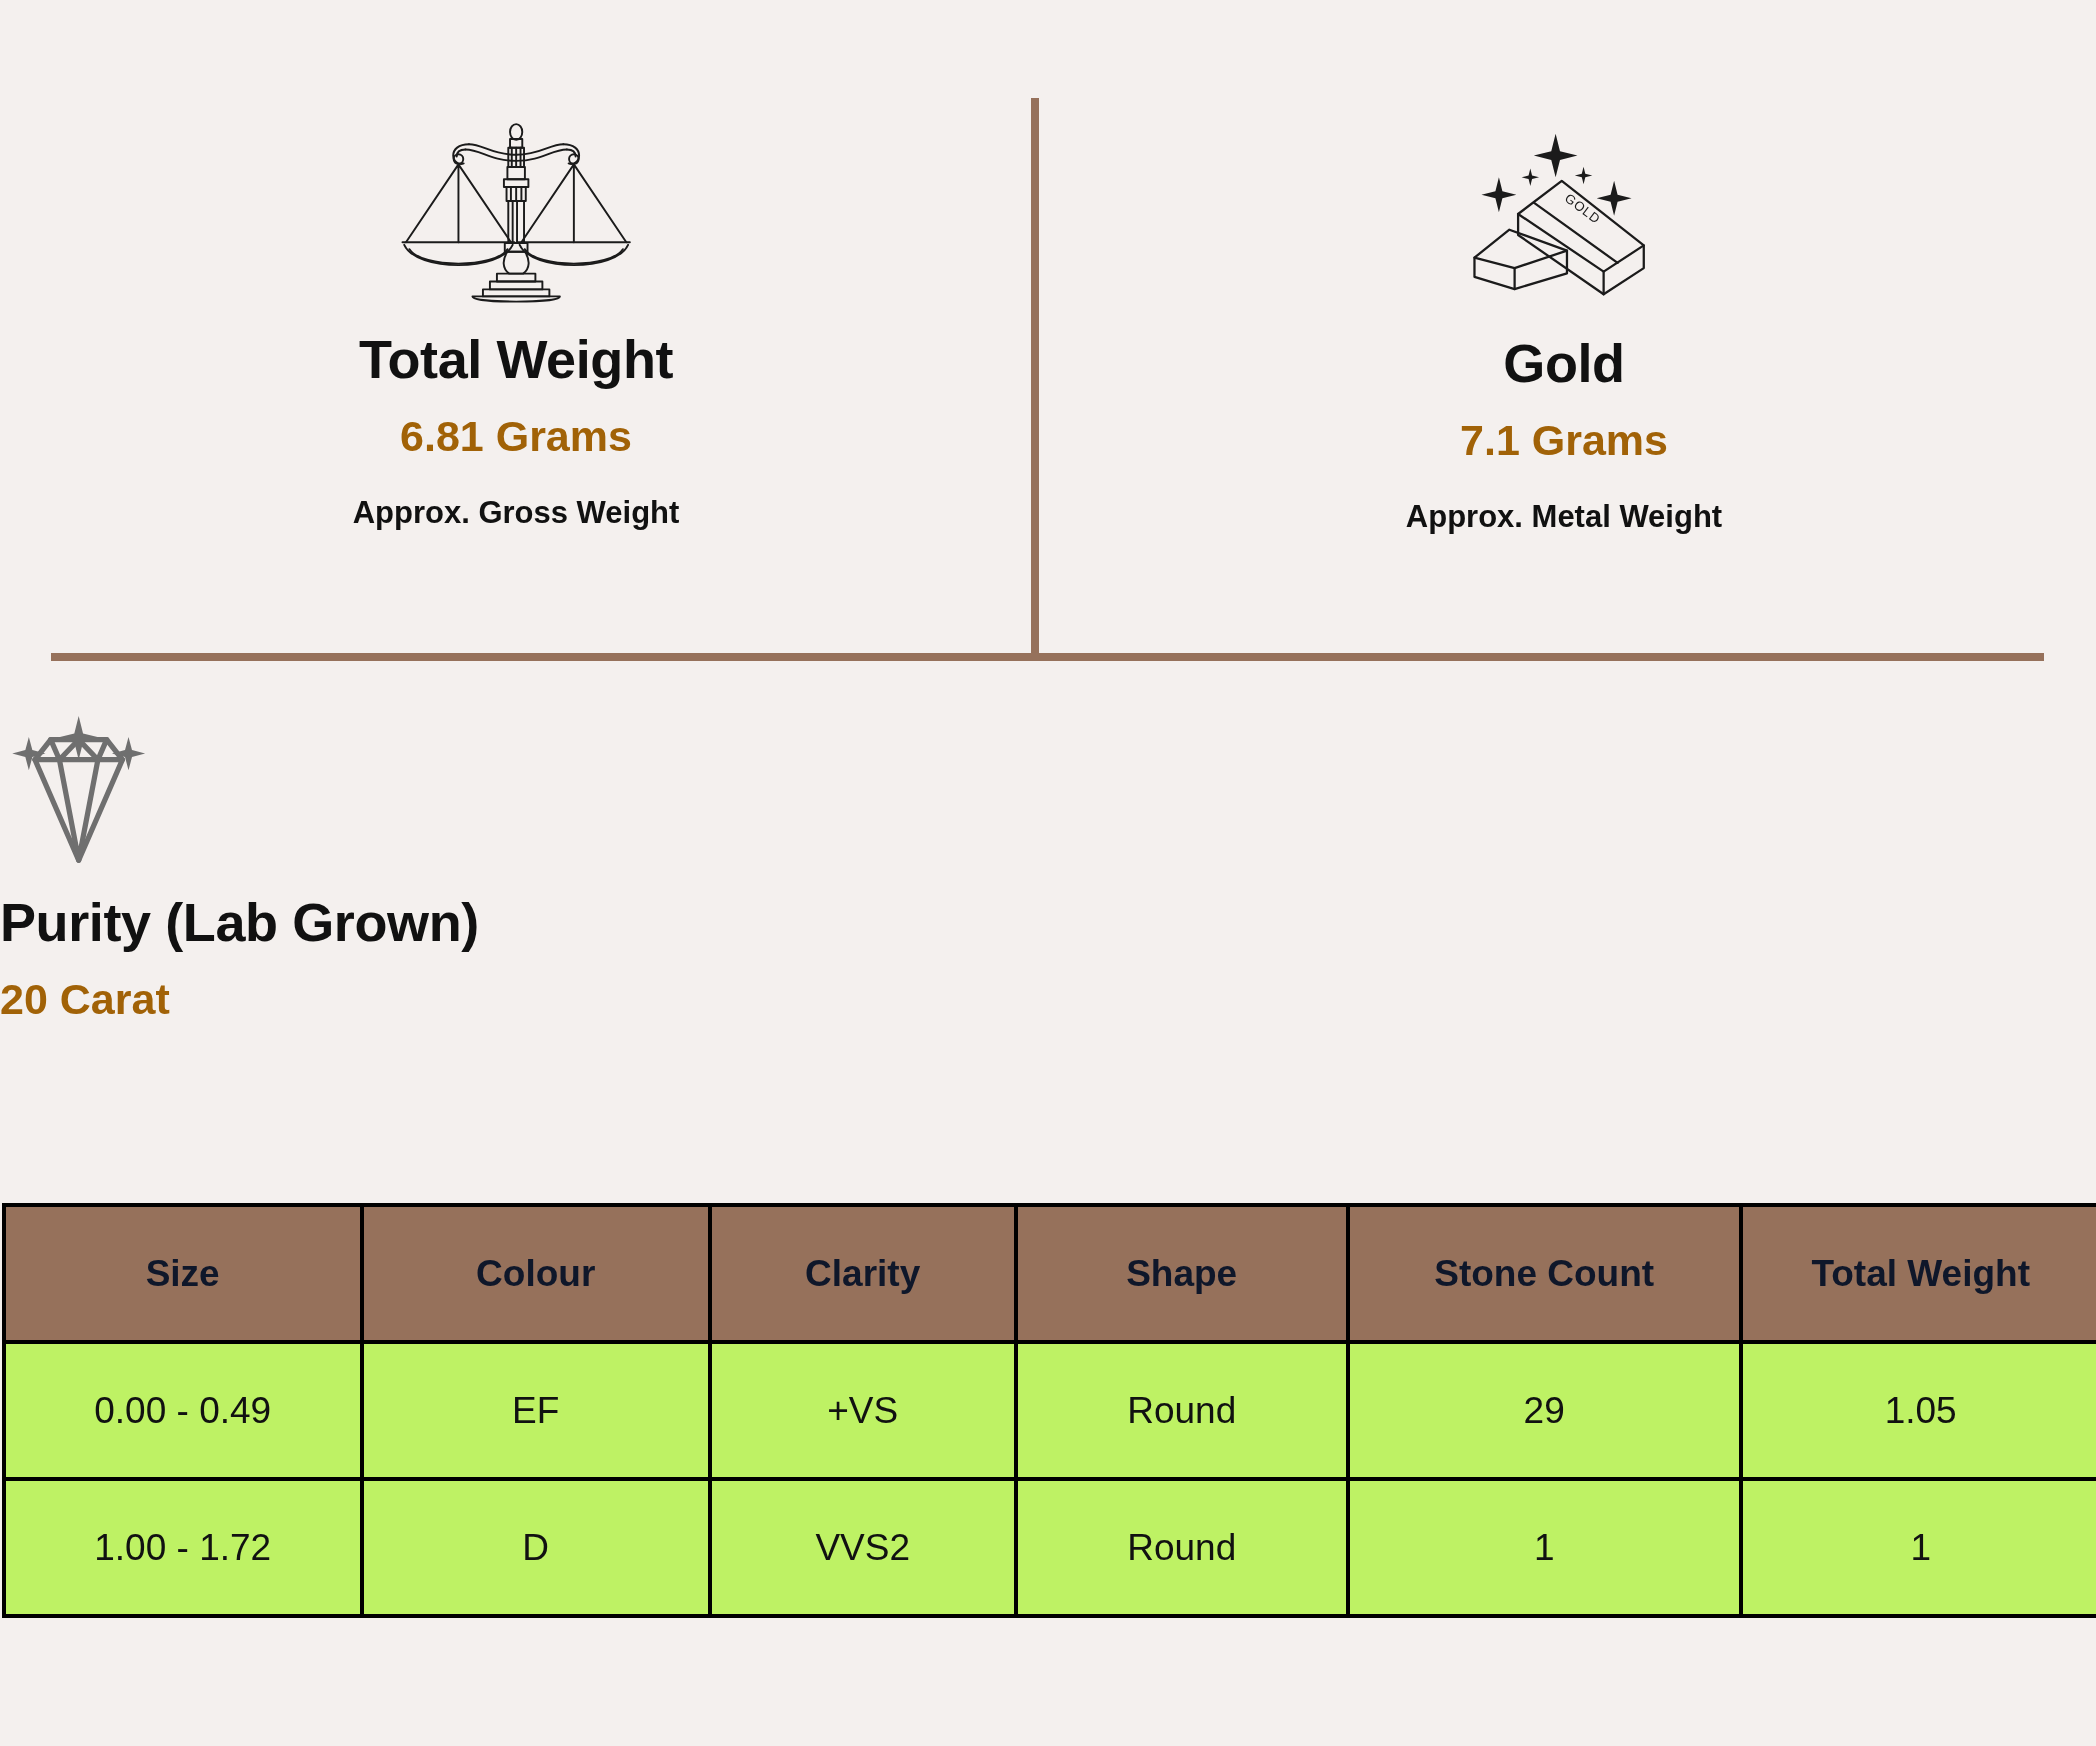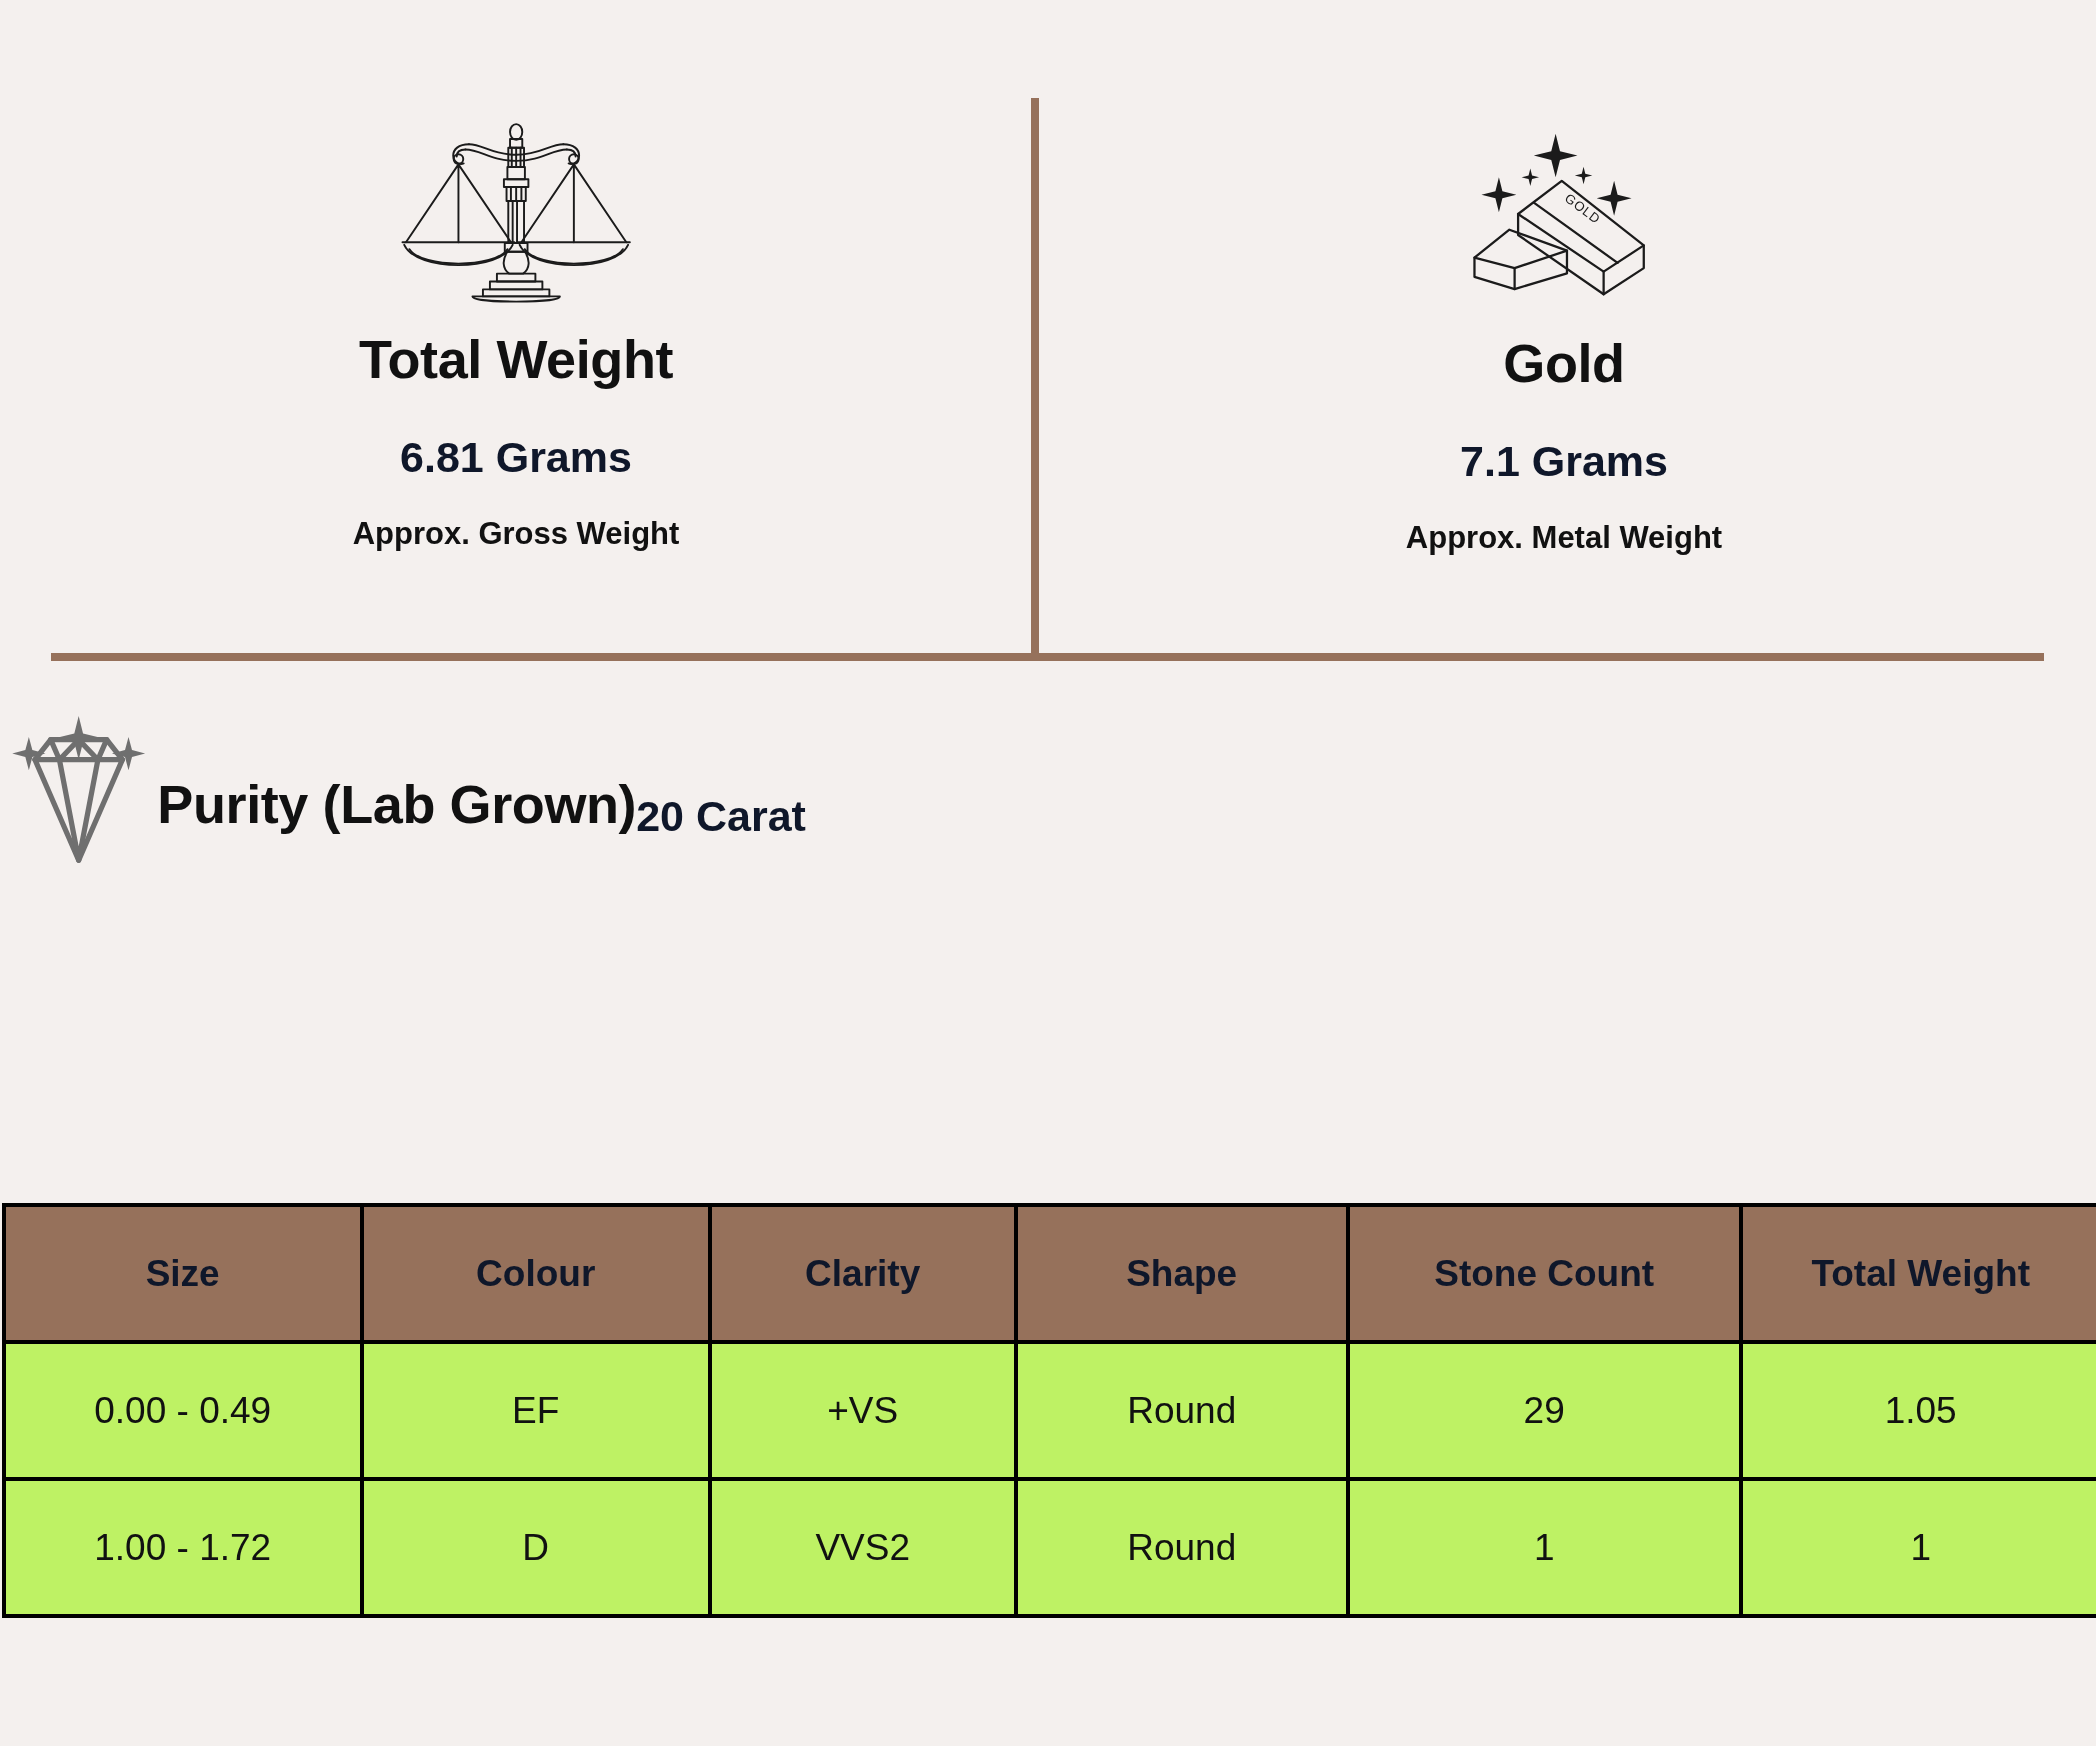--- a/index.html
+++ b/index.html
@@ -52,9 +52,9 @@
   .metric-value {
     font-size: 43px;
     font-weight: 700;
-    margin-top: 48px;
+    margin-top: 27px;
     line-height: 1.05;
-    color: #0f172a;
+    color: #a16207;
   }
   .metric-note {
     font-size: 31px;

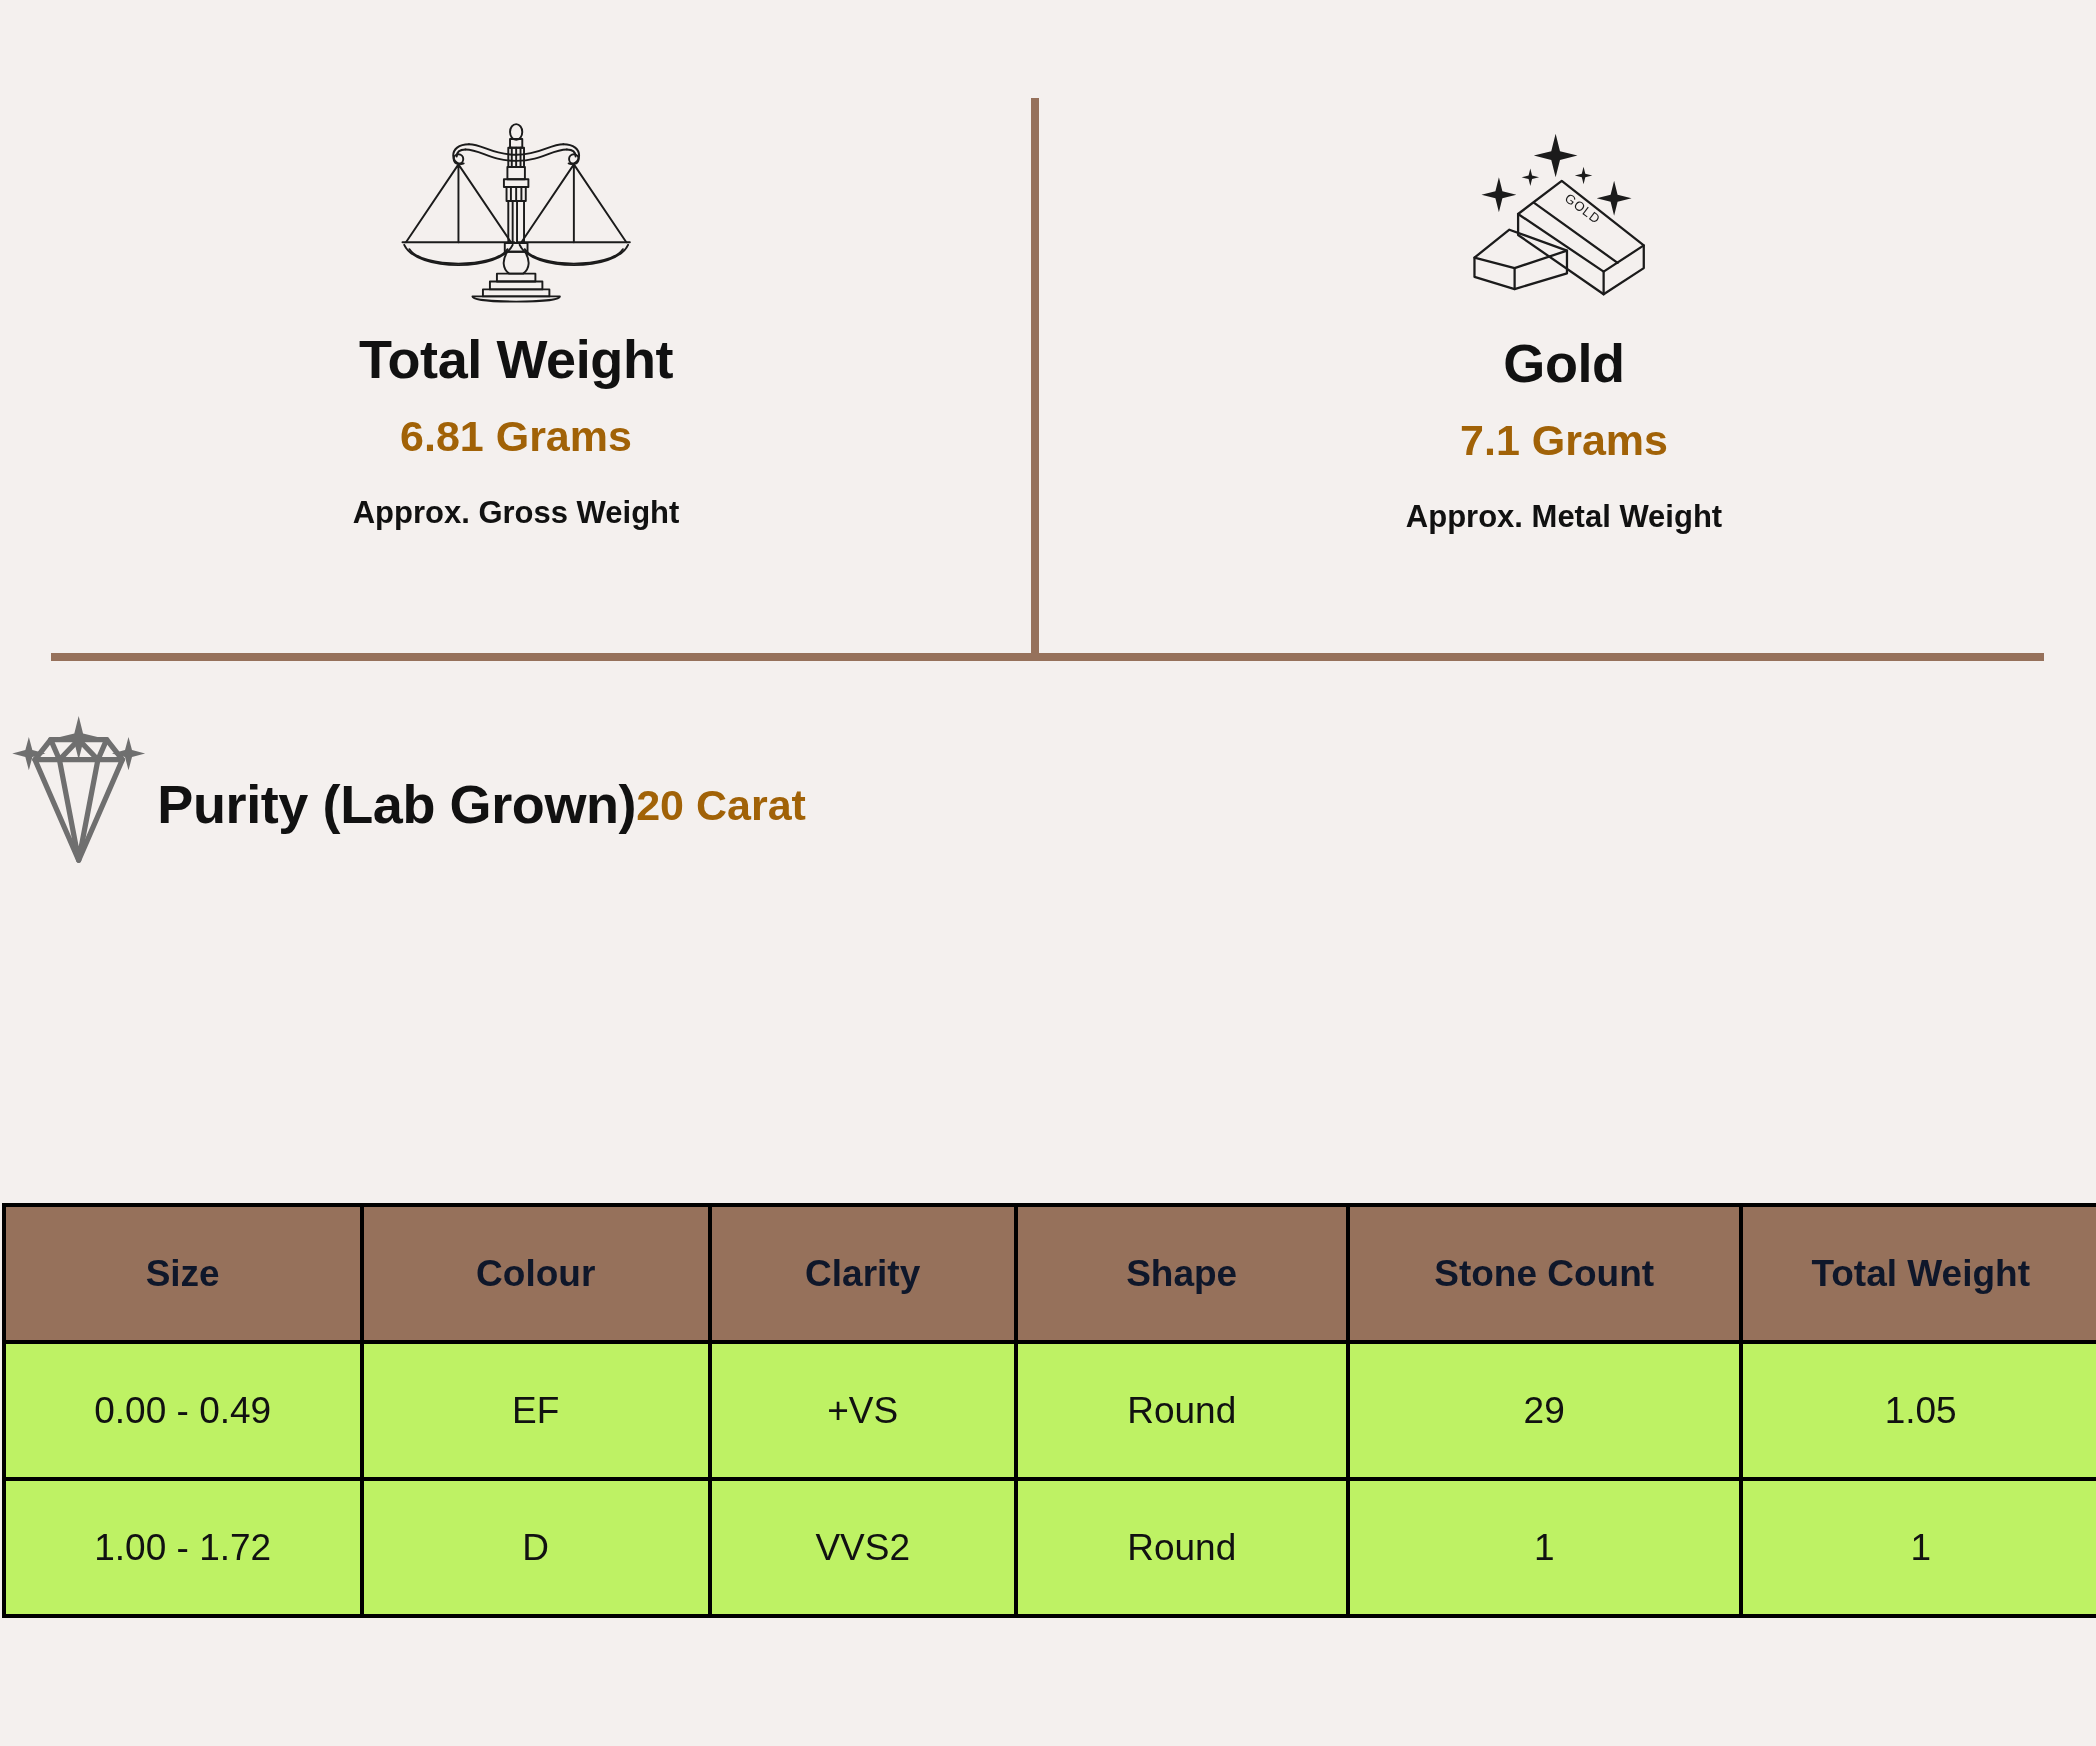--- a/index.html
+++ b/index.html
@@ -89,8 +89,8 @@
     left: 0;
     width: 2096px;
     display: flex;
-    flex-direction: row;
-    align-items: center;
+    flex-direction: column;
+    align-items: flex-start;
     text-align: center;
   }
 

